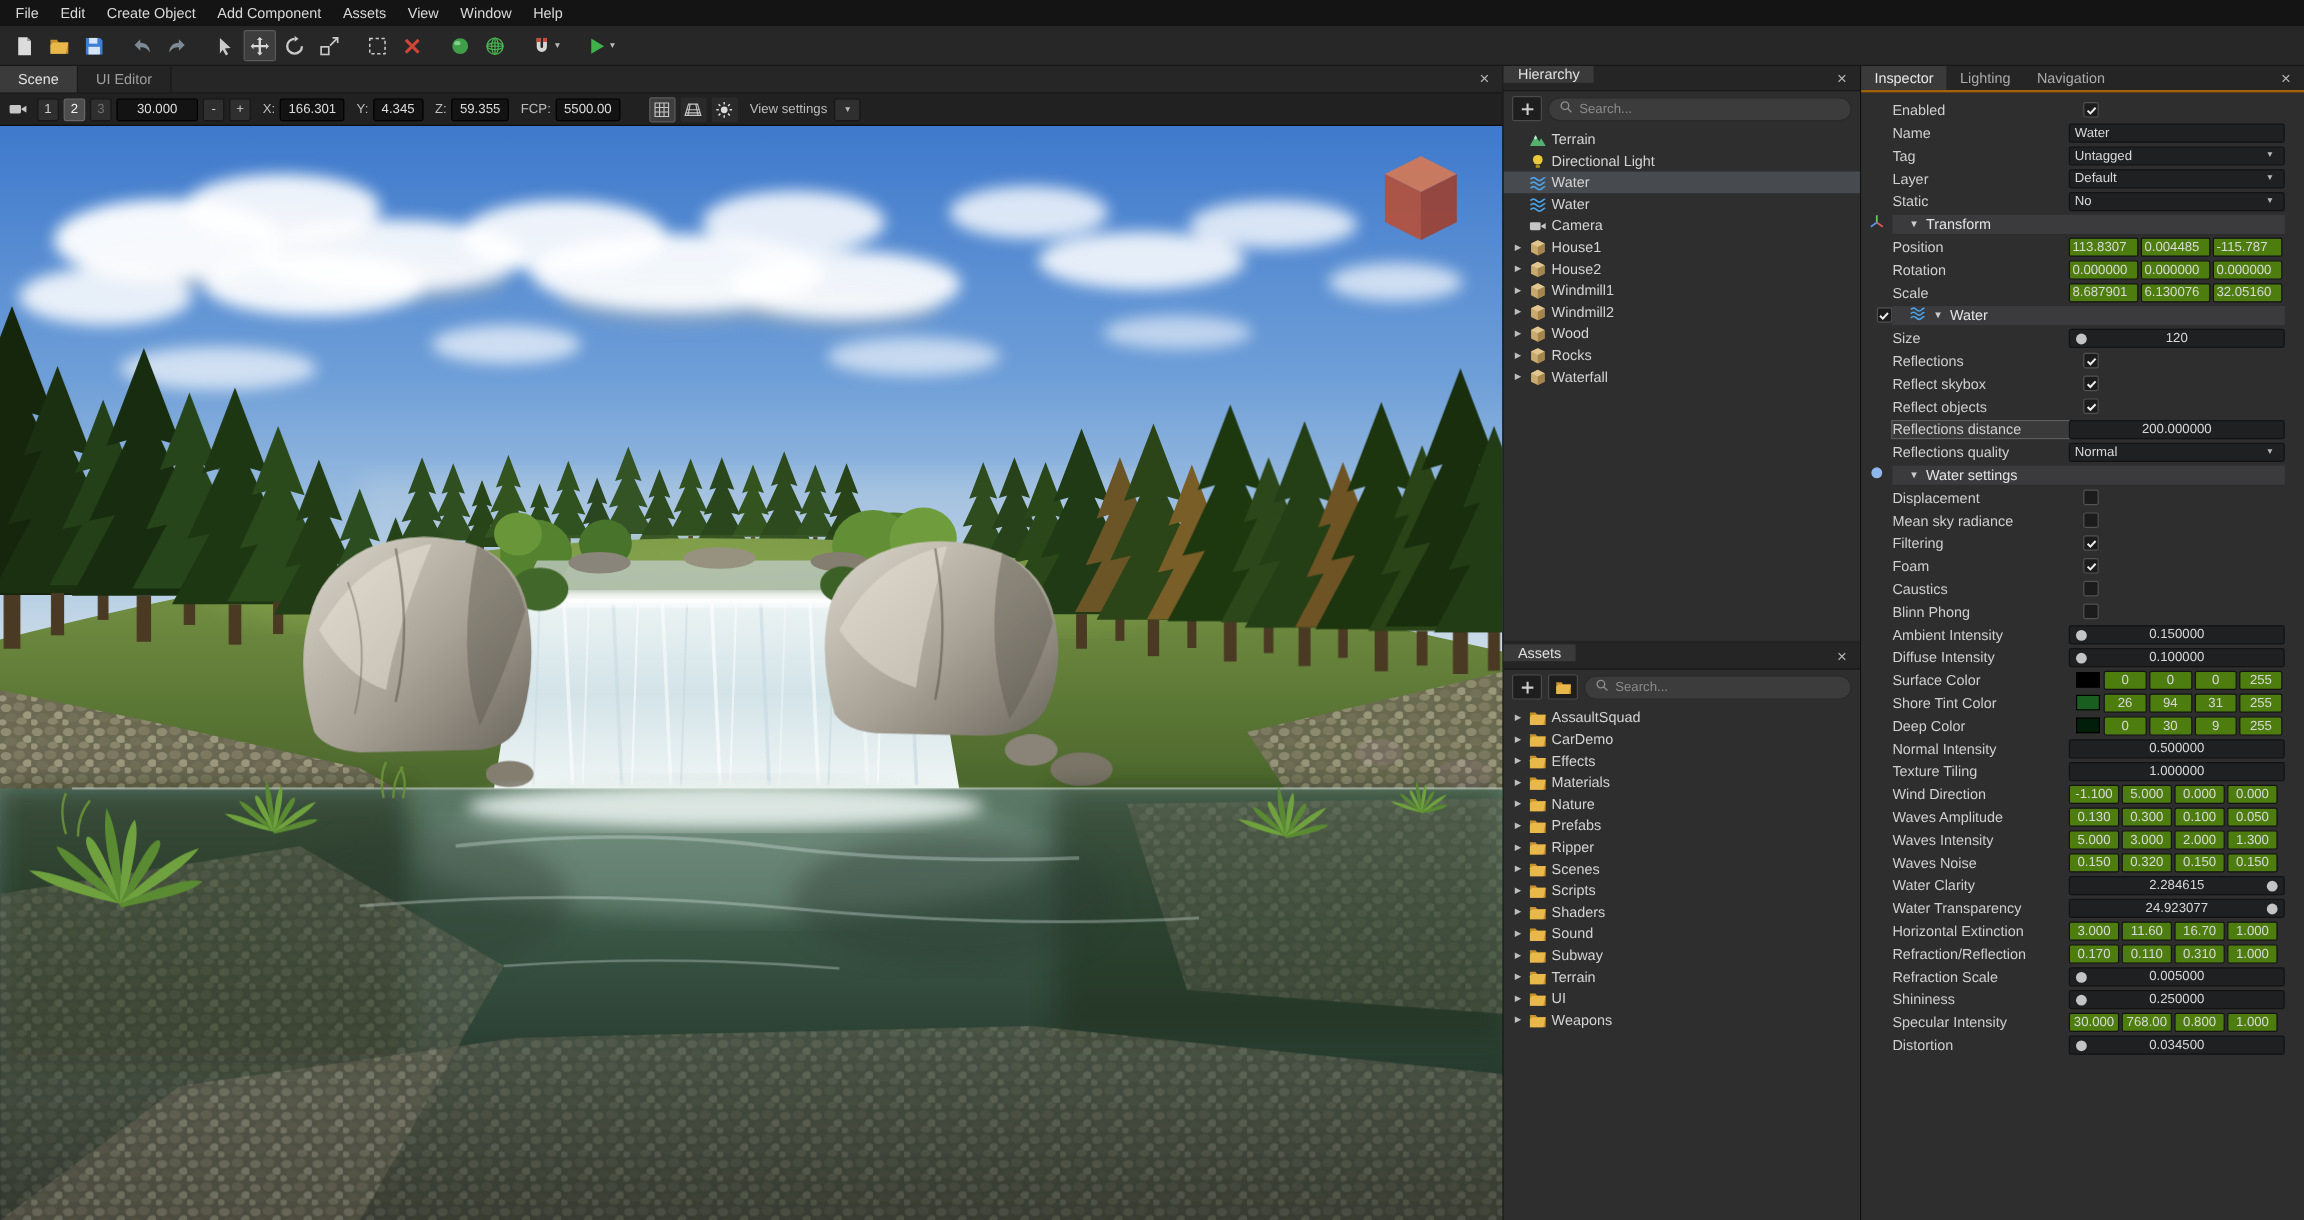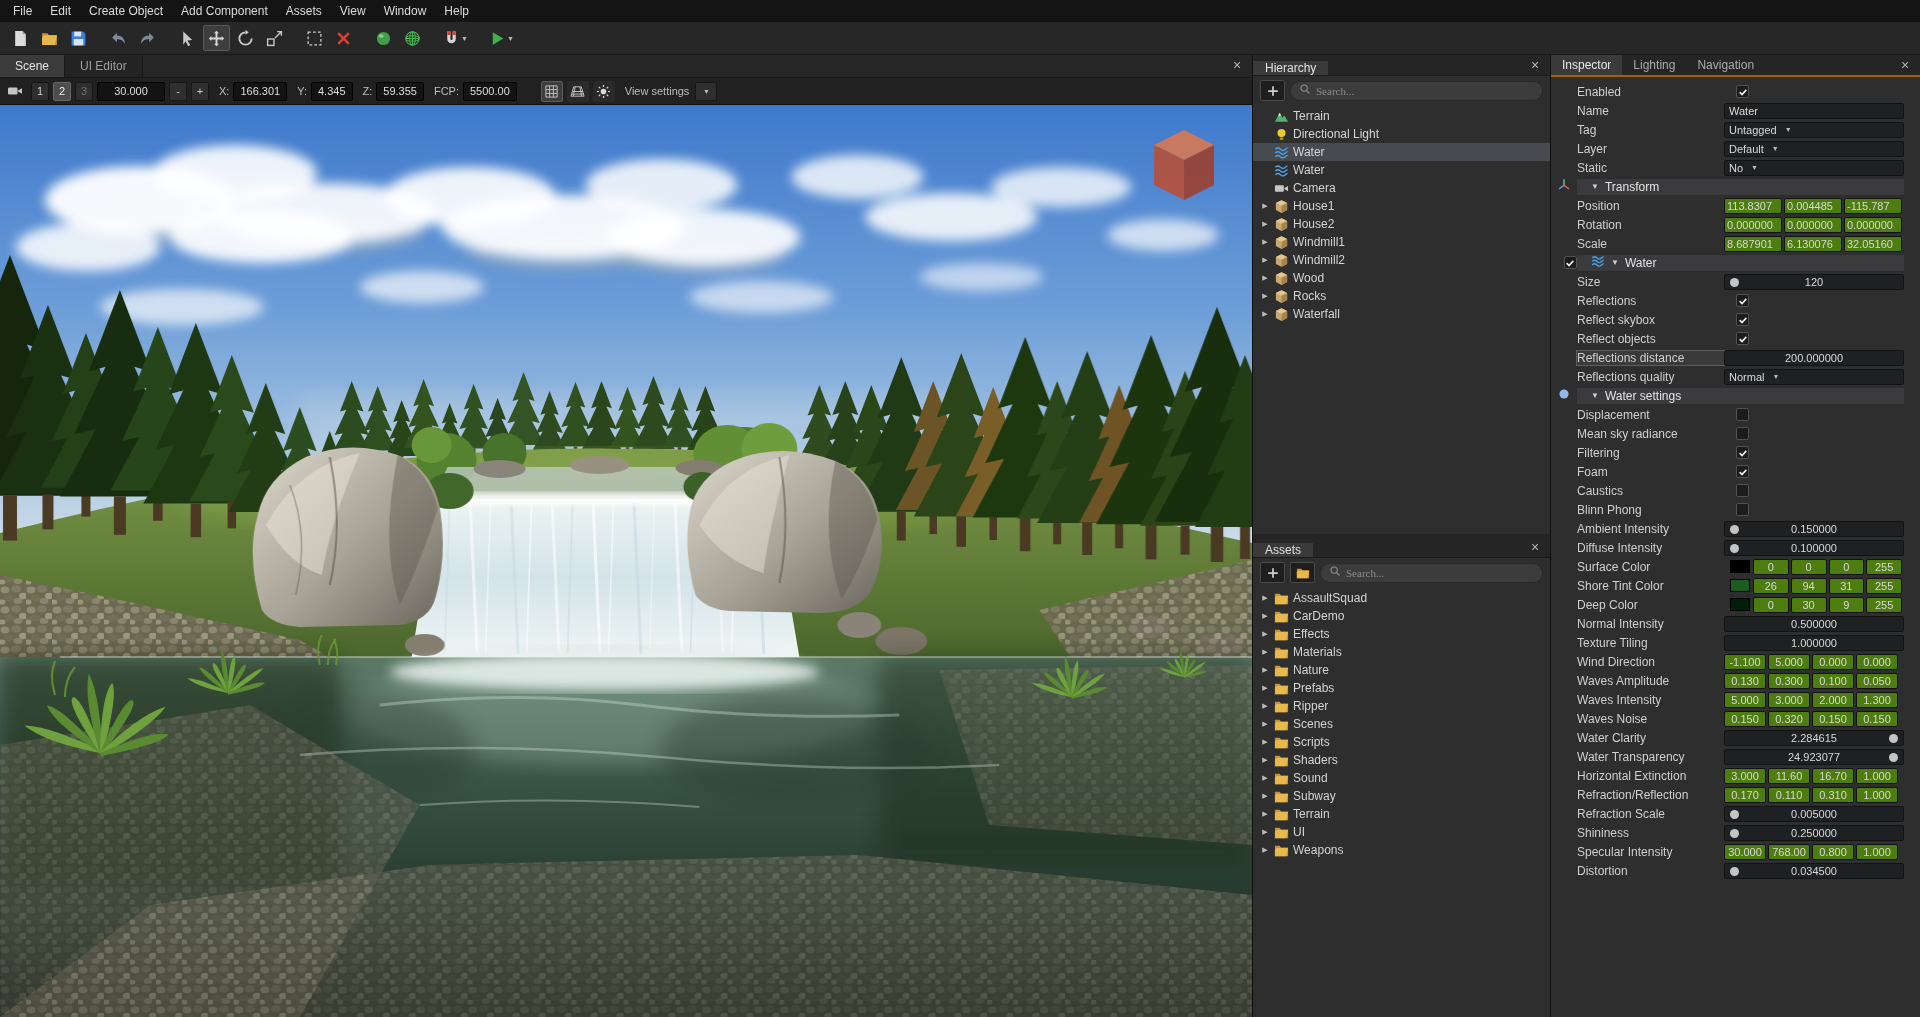--- a/index.html
+++ b/index.html
@@ -51,7 +51,7 @@
 #middle-col{width:298px;flex:none;display:flex;flex-direction:column;background:#2e2e2e;border-right:1px solid #101010}
 #hierarchy-panel{height:482px;flex:none;display:flex;flex-direction:column;border-bottom:3px solid #242424}
 #assets-panel{flex:1;display:flex;flex-direction:column;min-height:0}
-.panel-head{height:21px;background:#252525;border-bottom:1px solid #1a1a1a;display:flex;align-items:flex-end;position:relative;flex:none}
+.panel-head{height:21px;background:#252525;border-bottom:1px solid #1a1a1a;display:flex;align-items:flex-start;position:relative;flex:none}
 .panel-tab{background:#3a3a3a;padding:0 12px;display:flex;align-items:center;color:#e0e0e0}
 .panel-tools{height:29px;display:flex;align-items:center;gap:5px;padding:0 7px;flex:none}
 .sq-btn{width:25px;height:21px;background:#1e1e1e;border:1px solid #4a4a4a;border-radius:2px;display:flex;align-items:center;justify-content:center}

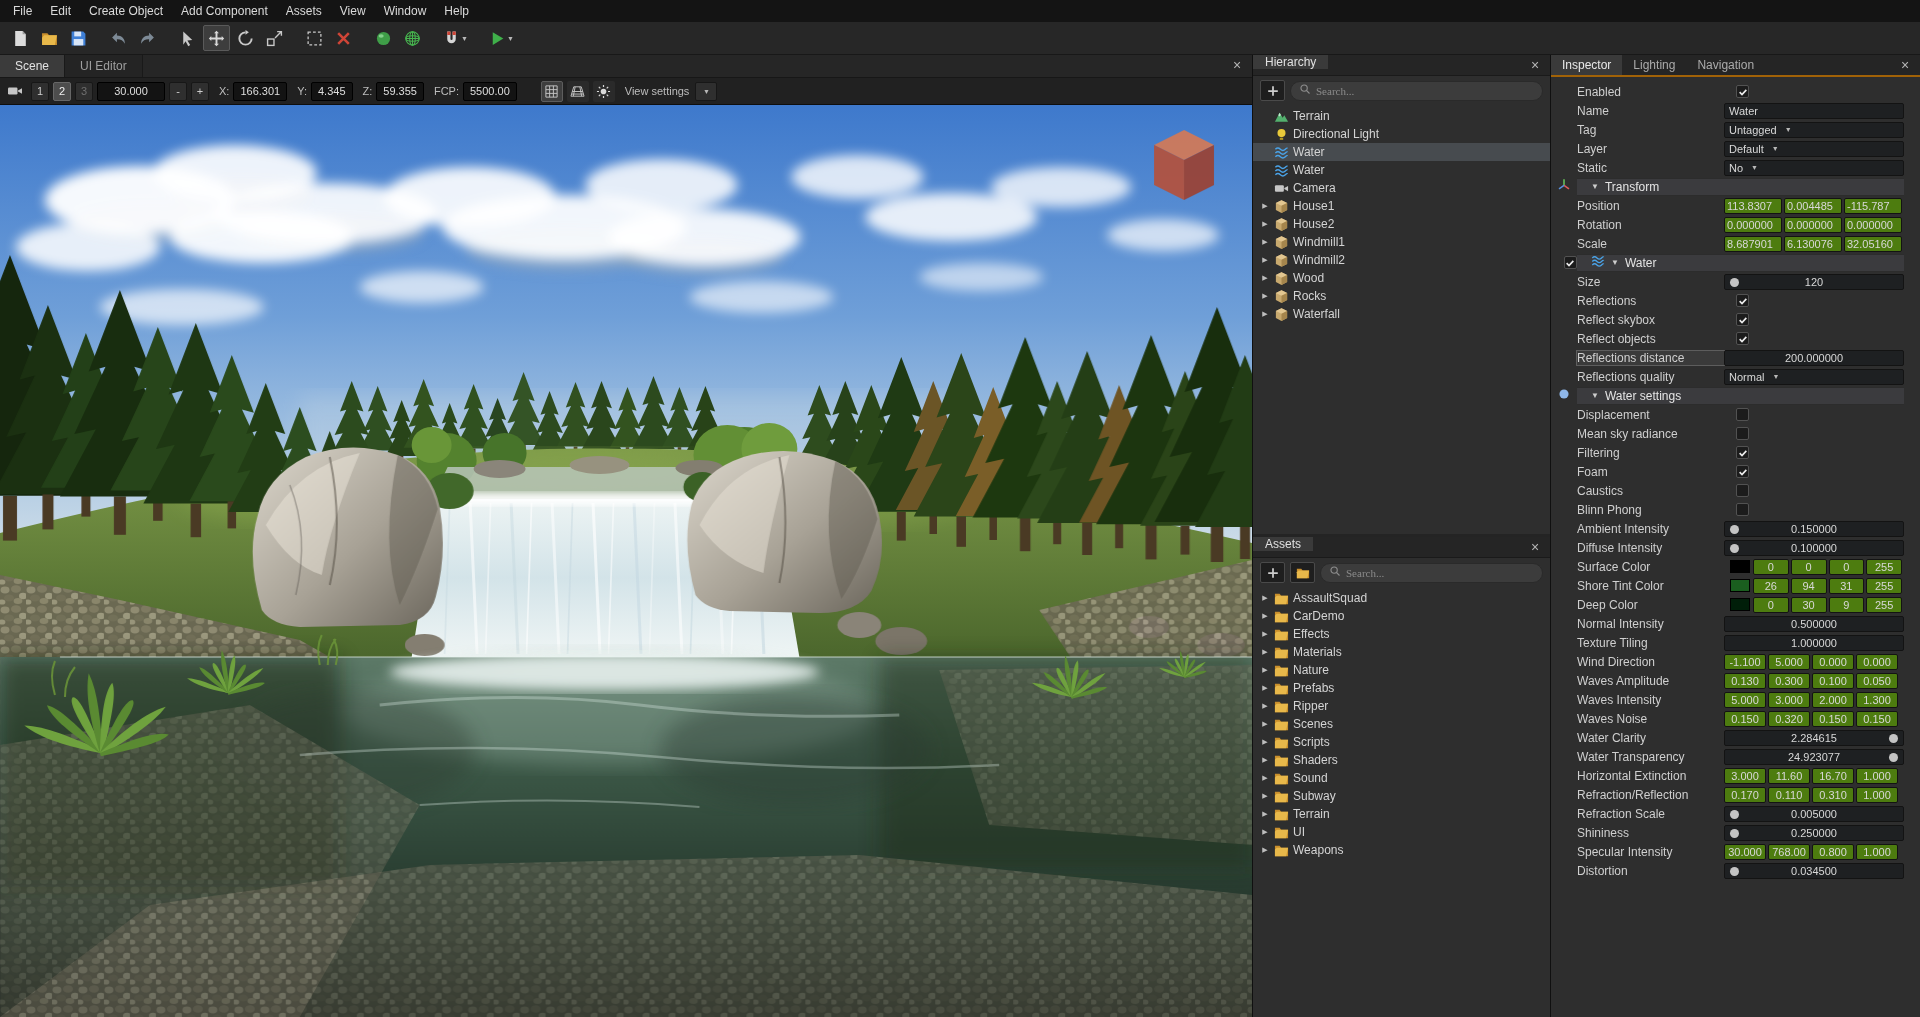--- a/index.html
+++ b/index.html
@@ -58,7 +58,7 @@
 .sq-btn svg{width:14px;height:14px}
 .searchbox{flex:1;height:20px;background:#3c3c3c;border:1px solid #2a2a2a;border-radius:10px;display:flex;align-items:center;gap:5px;padding:0 8px}
 .searchbox svg{width:12px;height:12px;flex:none}
-.searchbox input{flex:1;background:transparent;border:none;outline:none;color:#c9c9c9;font-size:11px;font-family:Liberation Serif, serif;min-width:0}
+.searchbox input{flex:1;background:transparent;border:none;outline:none;color:#c9c9c9;font-size:11px;font-family:Liberation Sans, sans-serif;min-width:0}
 .searchbox input::placeholder{color:#8b8b8b}
 .tree{flex:1;overflow:hidden;padding-top:2px}
 .tree-row{height:18px;display:flex;align-items:center;gap:4px;padding-left:7px;white-space:nowrap}

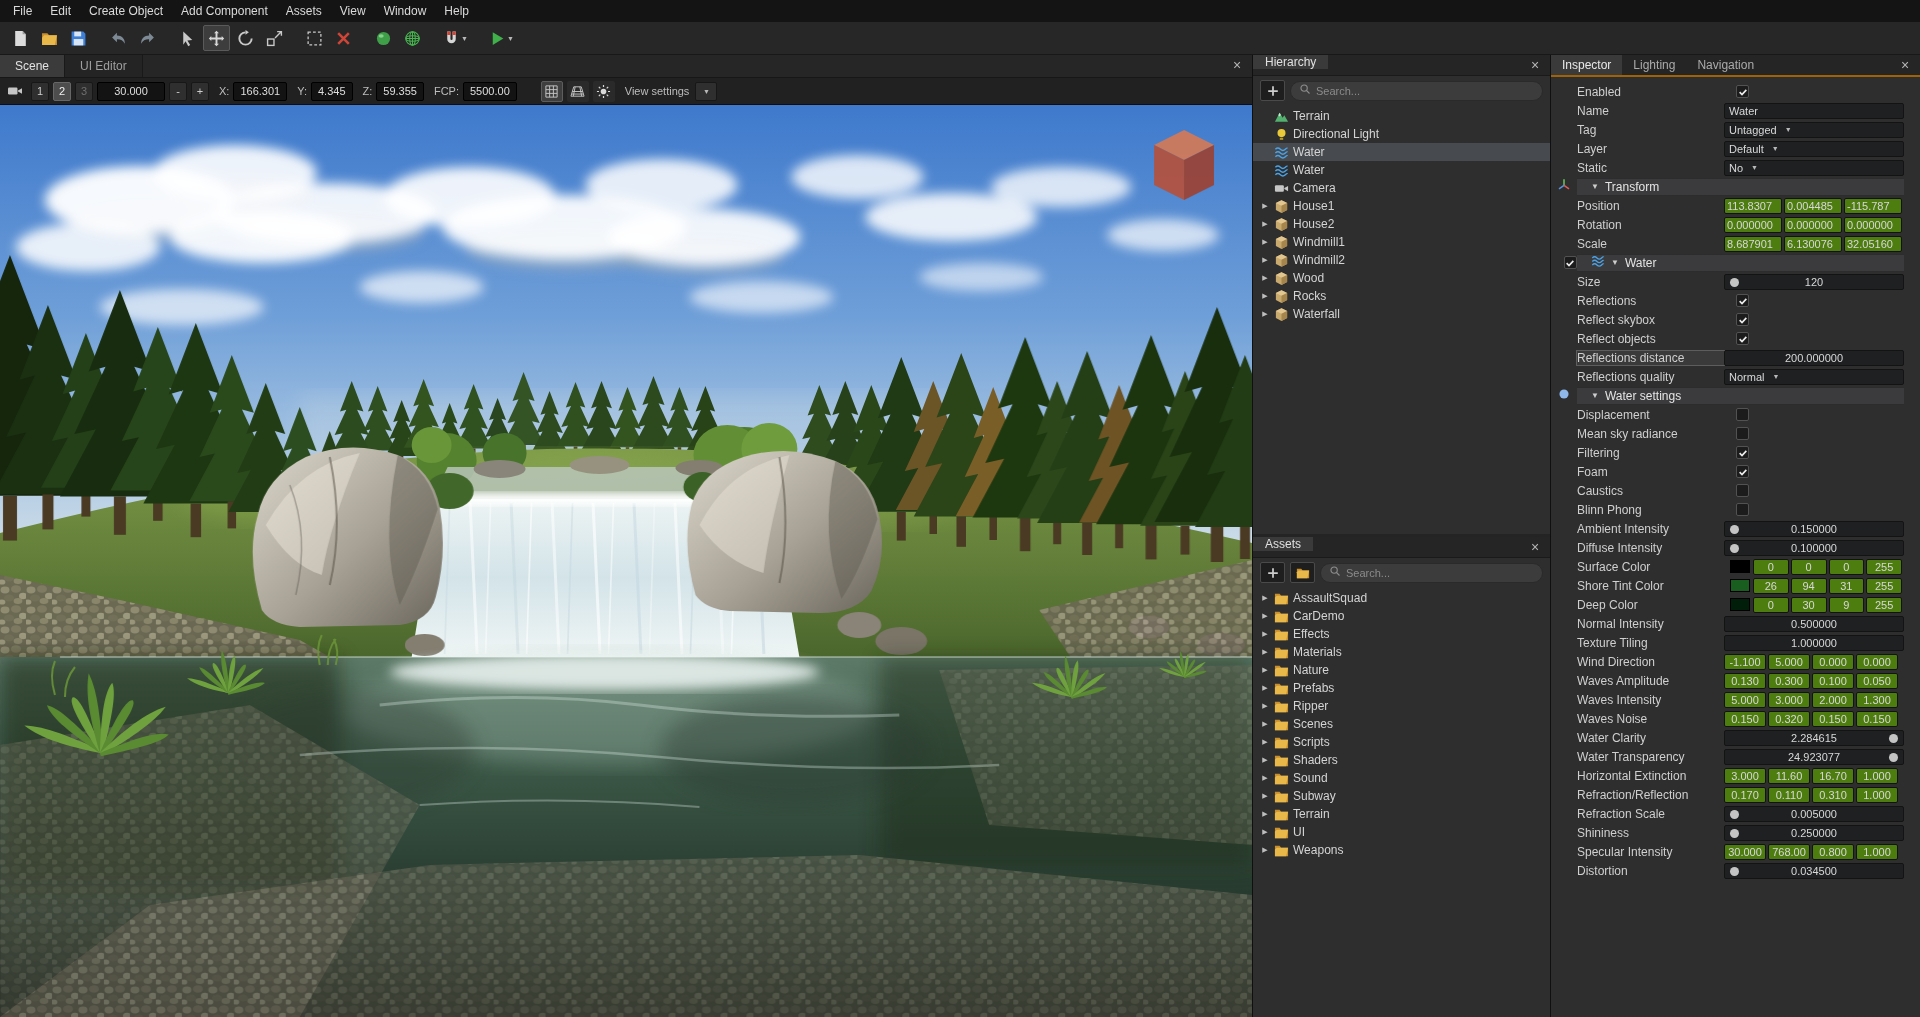--- a/index.html
+++ b/index.html
@@ -84,7 +84,7 @@
 .cb svg{width:10px;height:10px}
 .ifield{height:16px;background:#1e2022;border:1px solid #131313;border-radius:2px;flex:1;display:flex;align-items:center;font-size:11px;color:#d8d8d8;overflow:hidden}
 .ifield>span{padding:0 4px;white-space:nowrap}
-.idrop{}
+.idrop{justify-content:space-between}
 .idrop .darr{margin-right:4px}
 .ival{justify-content:center}
 .islider{justify-content:center;position:relative}

